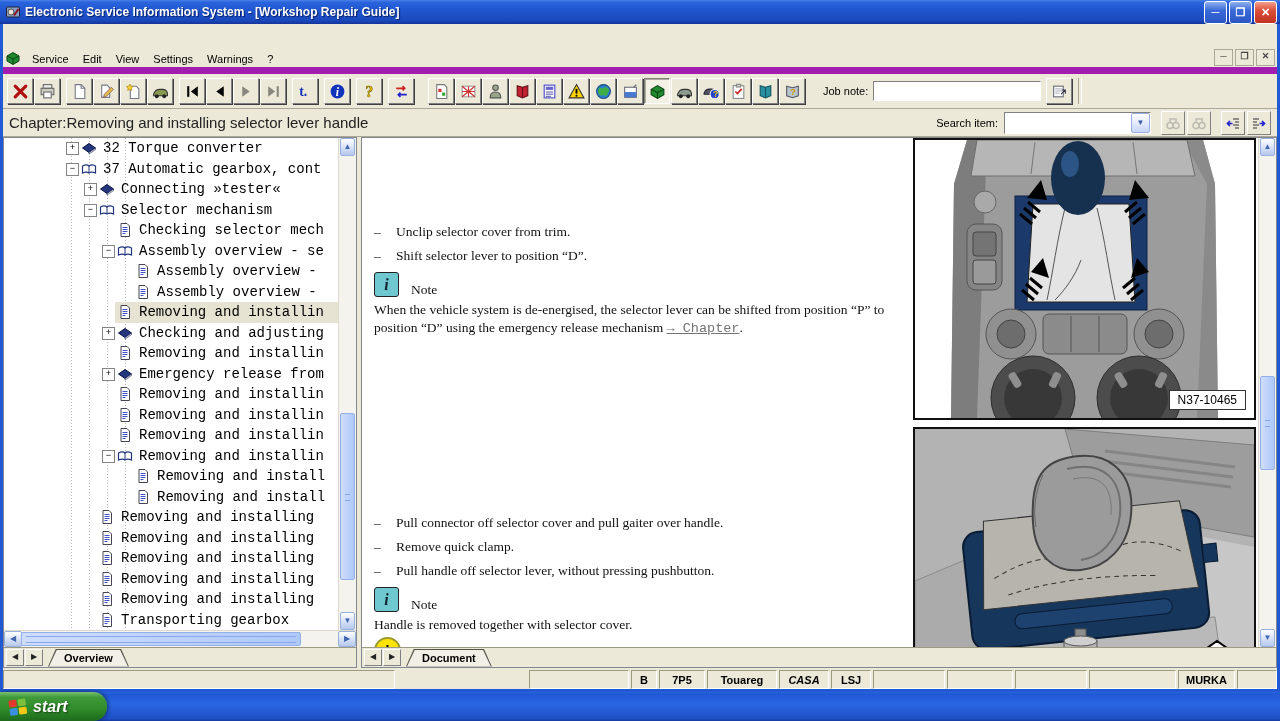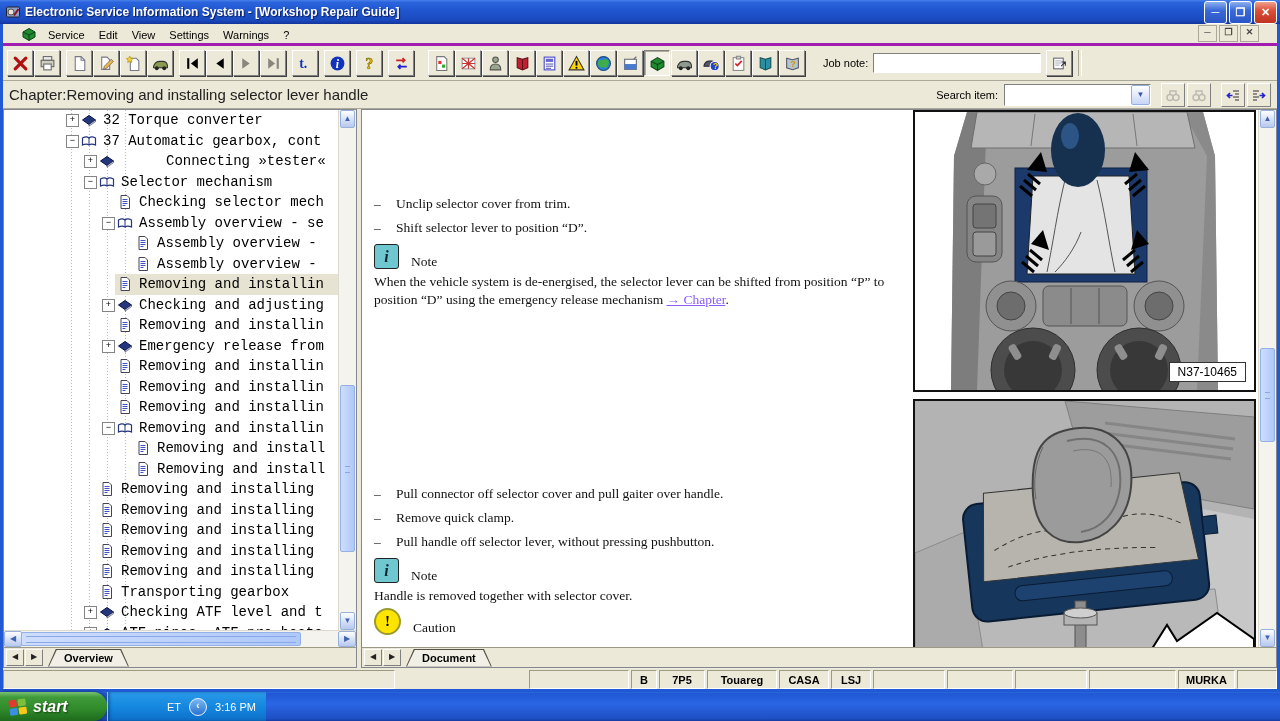--- a/index.html
+++ b/index.html
@@ -22,8 +22,8 @@
     border-left:3px solid #2158d4;border-right:3px solid #2158d4;border-bottom:3px solid #2158d4;
     background:#ece9d8;}
   
-  .menubar{height:19px;display:flex;align-items:center;padding:0 16px;
-    border-bottom:3px solid #a21caf;}
+  .menubar{height:19px;display:flex;align-items:center;padding:0 0;
+    border-bottom:7px solid #a21caf;margin-top:24px;}
   .menubar .doc-sys-icon{width:16px;height:16px;margin:0 4px 0 2px;}
   .menu-item{font-size:11px;padding:2px 7px;color:#000;}
   .menu-fill{flex:1;}

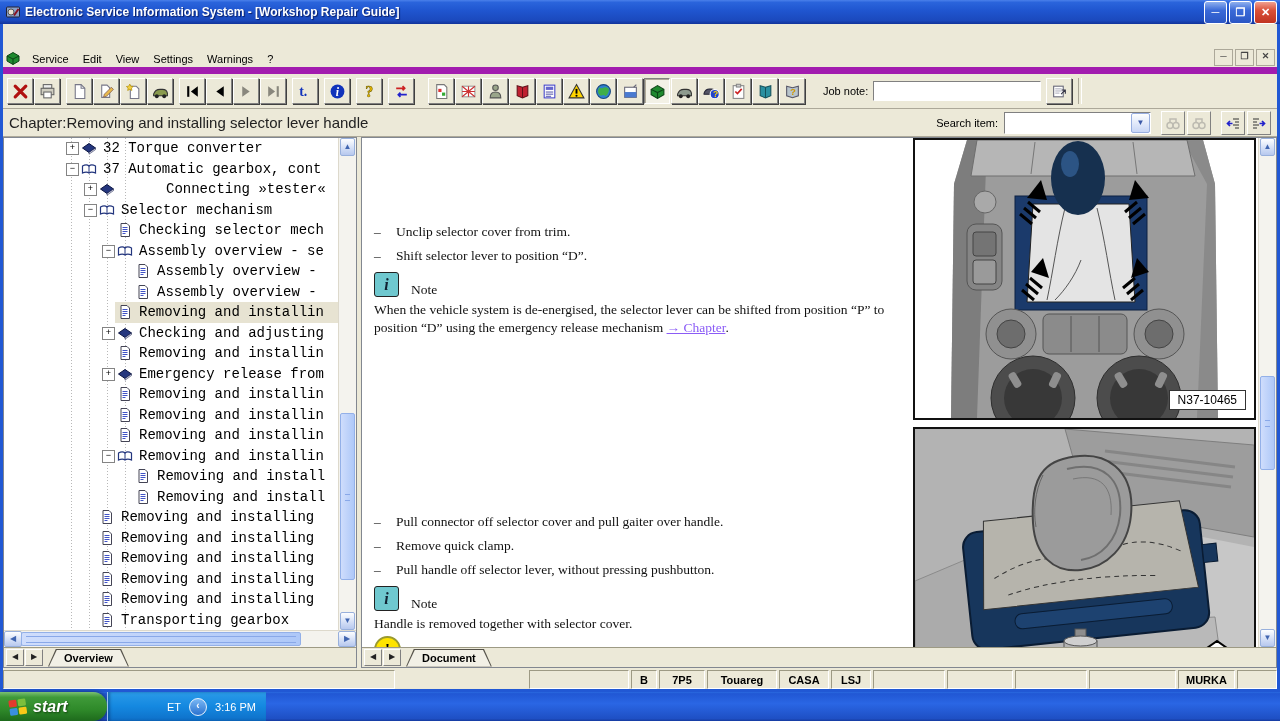--- a/index.html
+++ b/index.html
@@ -458,7 +458,7 @@
                     <path d="M1.5 8L8 3.5 14.5 8 8 12.5z" fill="#24367e" stroke="#0a1440"></path>
                     <path d="M8 12.5L14.5 8v1.6L8 14.2z" fill="#d8d8e8" stroke="#0a1440" stroke-width=".5"></path>
                   </svg></span>
-                <span class="t-label" style="left: 117px; margin-left: 45px;">Connecting »tester«</span>
+                <span class="t-label" style="left: 117px;">Connecting »tester«</span>
               </div>
               <div class="tree-row">
                 <span class="expander" style="left: 80px;">−</span>

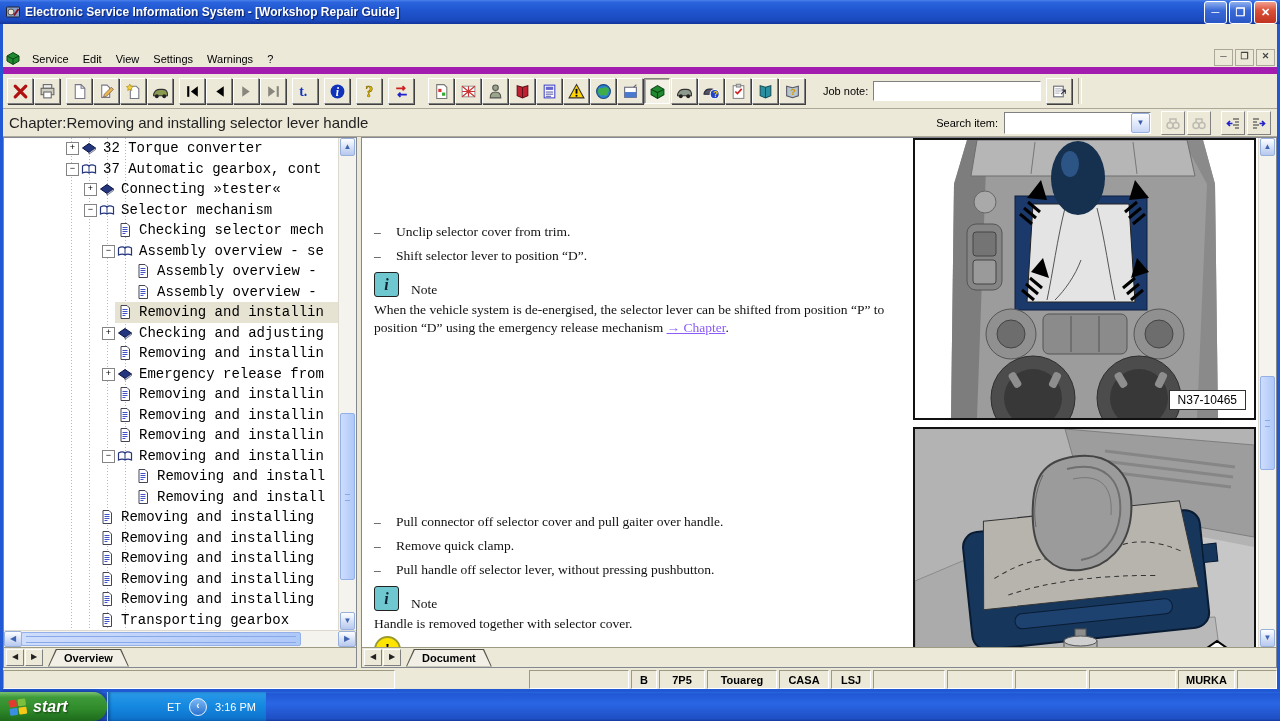--- a/index.html
+++ b/index.html
@@ -121,7 +121,7 @@
   .blk-label{line-height:15px;}
   .blk-para{line-height:18px;margin-bottom:4px;}
   .blk-spacer{height:172px;}
-  .chapter-link{color:#8b5cf6;text-decoration:underline;cursor:pointer;}
+  .chapter-link{color:#737373;text-decoration:underline;cursor:pointer;font-family:Liberation Mono, monospace;}
   .figure{position:absolute;left:551px;width:339px;border:2px solid #111;background:#fff;}
   .fig1{top:0;height:278px;}
   .fig2{top:289px;height:262px;}

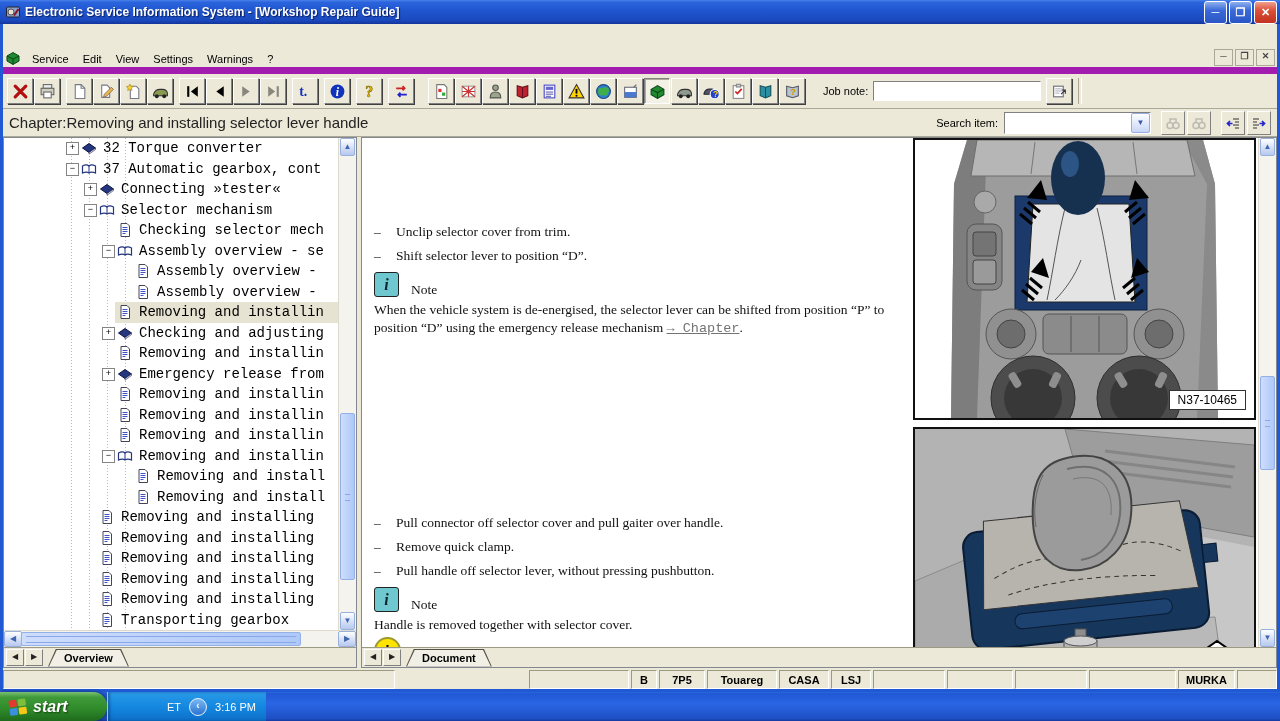--- a/index.html
+++ b/index.html
@@ -787,7 +787,7 @@
         <div class="st-cell" style="width: 24px; flex: 0 0 auto;">B</div>
         <div class="st-cell" style="width: 44px; flex: 0 0 auto;">7P5</div>
         <div class="st-cell" style="width: 68px; flex: 0 0 auto;">Touareg</div>
-        <div class="st-cell" style="width: 48px; flex: 0 0 auto;">CASA</div>
+        <div class="st-cell" style="width: 48px; flex: 0 0 auto; font-style: italic;">CASA</div>
         <div class="st-cell" style="width: 38px; flex: 0 0 auto;">LSJ</div>
         <div class="st-cell" style="width: 70px; flex: 0 0 auto;"></div>
         <div class="st-cell" style="width: 64px; flex: 0 0 auto;"></div>

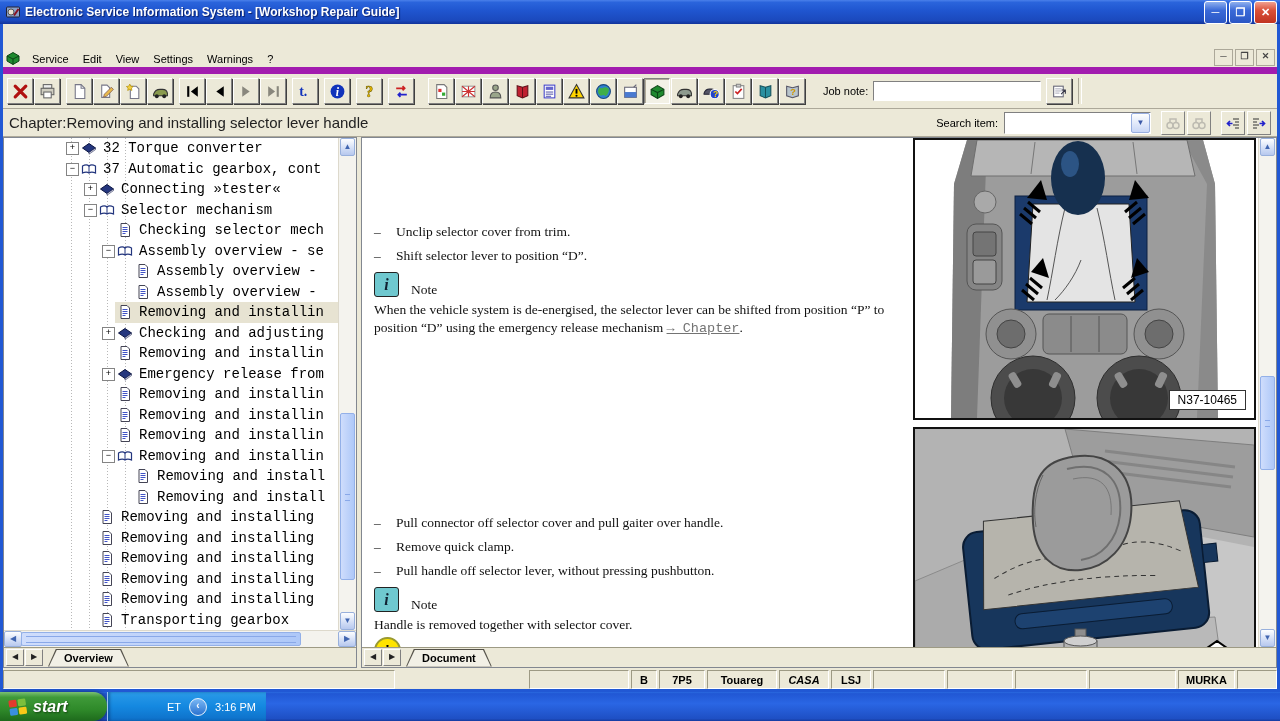--- a/index.html
+++ b/index.html
@@ -810,11 +810,6 @@
           </svg></span>
       <span>start</span>
     </div>
-    <div class="tray">
-      <span class="lang">ET</span>
-      <span class="chev">‹</span>
-      <span class="clock">3:16 PM</span>
-    </div>
   </div>
 </div>
 

